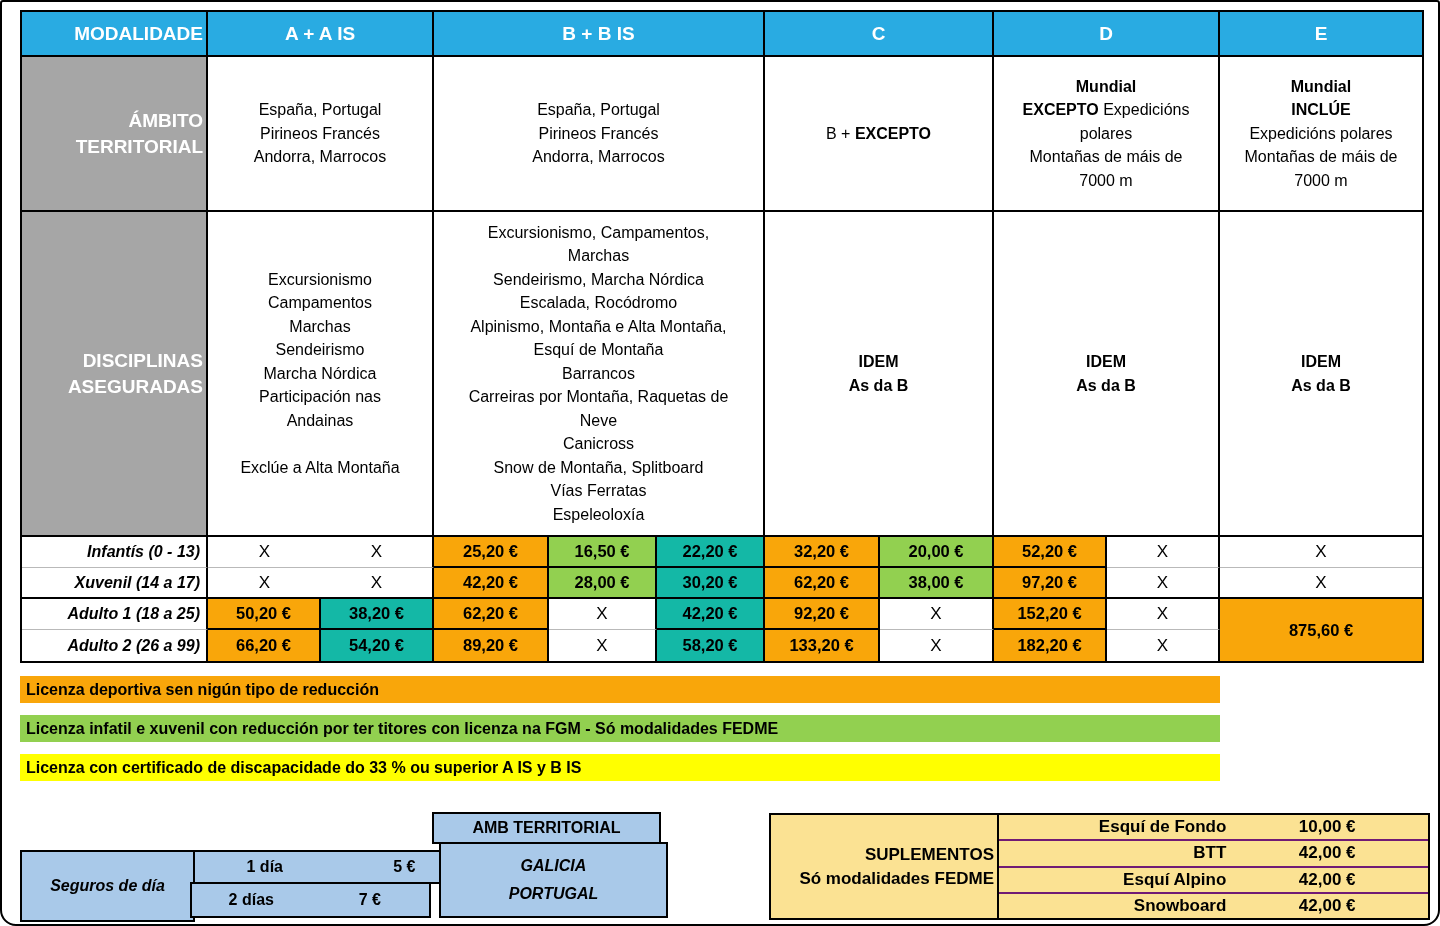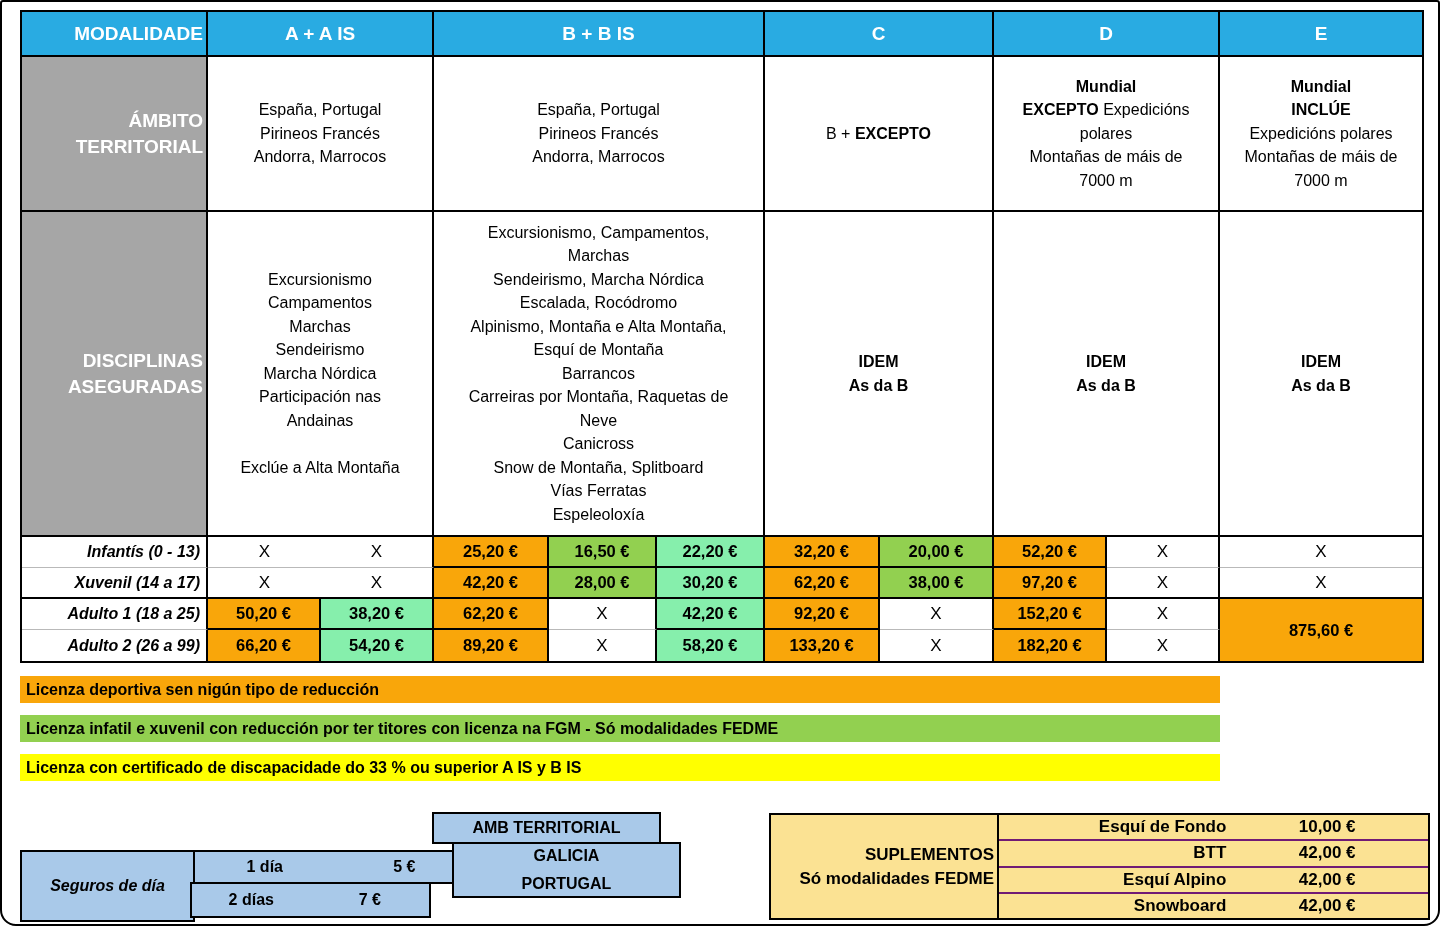--- a/index.html
+++ b/index.html
@@ -32,7 +32,7 @@
   .stack{text-align:center;line-height:23.5px;font-size:16px;}
   .money{font-weight:bold;font-size:16.5px;}
   .xcell{font-size:17px;font-weight:400;}
-  .orange{background:#F9A60A;} .green{background:#92D050;} .yellow{background:#86efac;}
+  .orange{background:#F9A60A;} .green{background:#92D050;} .yellow{background:#14b8a6;}
   .rowlab{font-weight:bold;font-style:italic;font-size:16px;justify-content:flex-end;padding-right:6px;text-align:right;}
   .e-merged{grid-column:11;grid-row:span 2;}
 

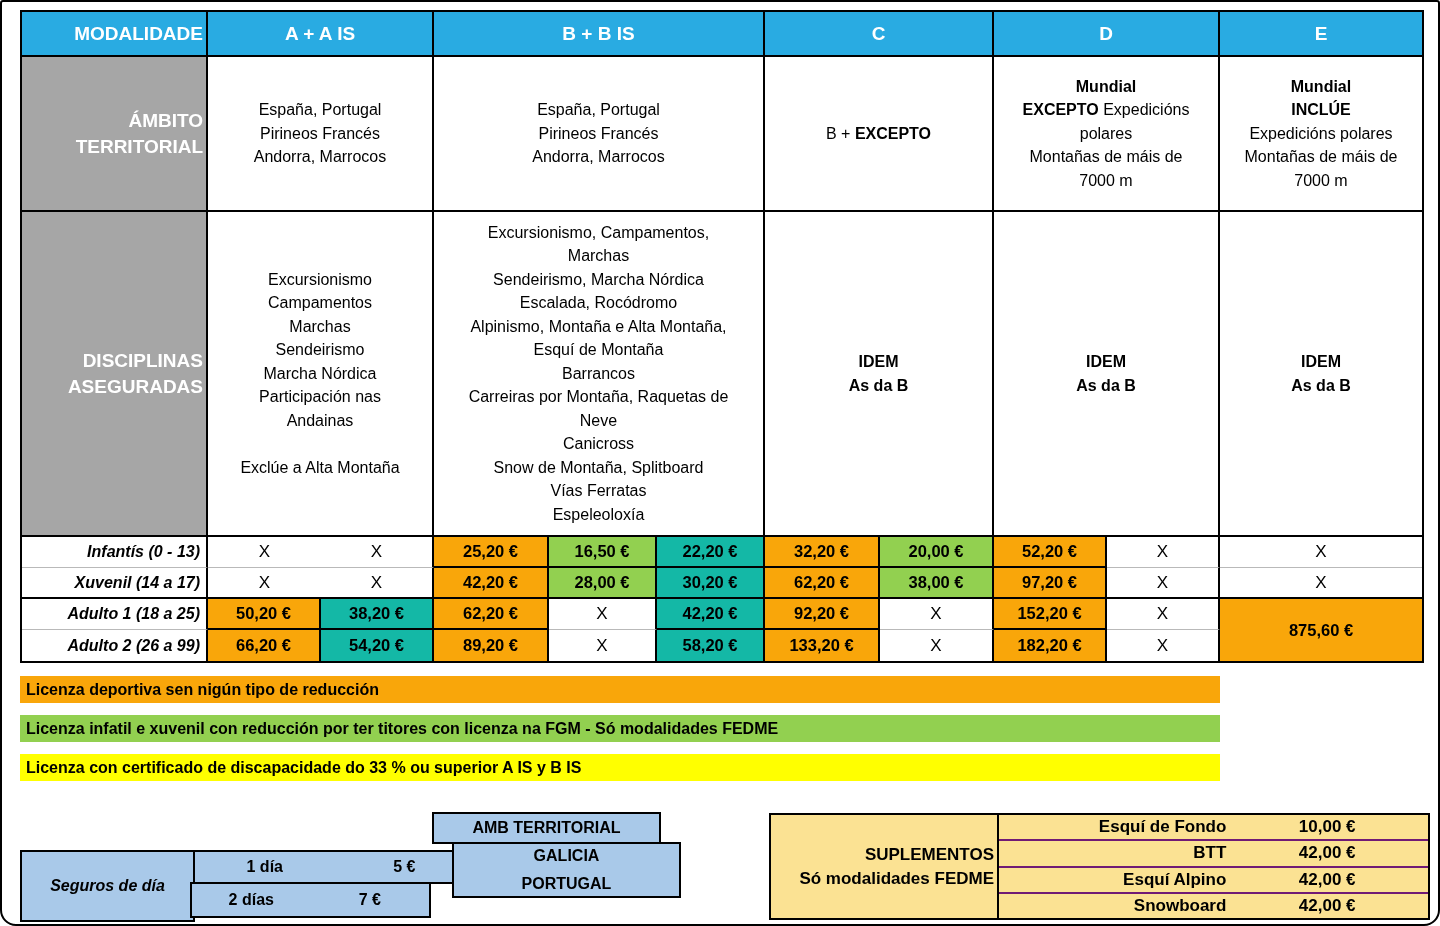--- a/index.html
+++ b/index.html
@@ -51,7 +51,7 @@
   .sg-row2{left:190px;top:882px;width:241px;height:36px;}
   .sg-row-half{flex:1;text-align:center;}
   .sg-amb-header{left:432px;top:812px;width:229px;height:32px;}
-  .sg-amb-value{left:452px;top:842px;width:229px;height:56px;white-space:pre-line;text-align:center;line-height:28px;}
+  .sg-amb-value{left:439px;top:842px;width:229px;height:76px;white-space:pre-line;text-align:center;line-height:28px;font-style:italic;}
 
   
   .supl{position:absolute;left:769px;top:813px;width:661px;height:107px;box-sizing:border-box;

